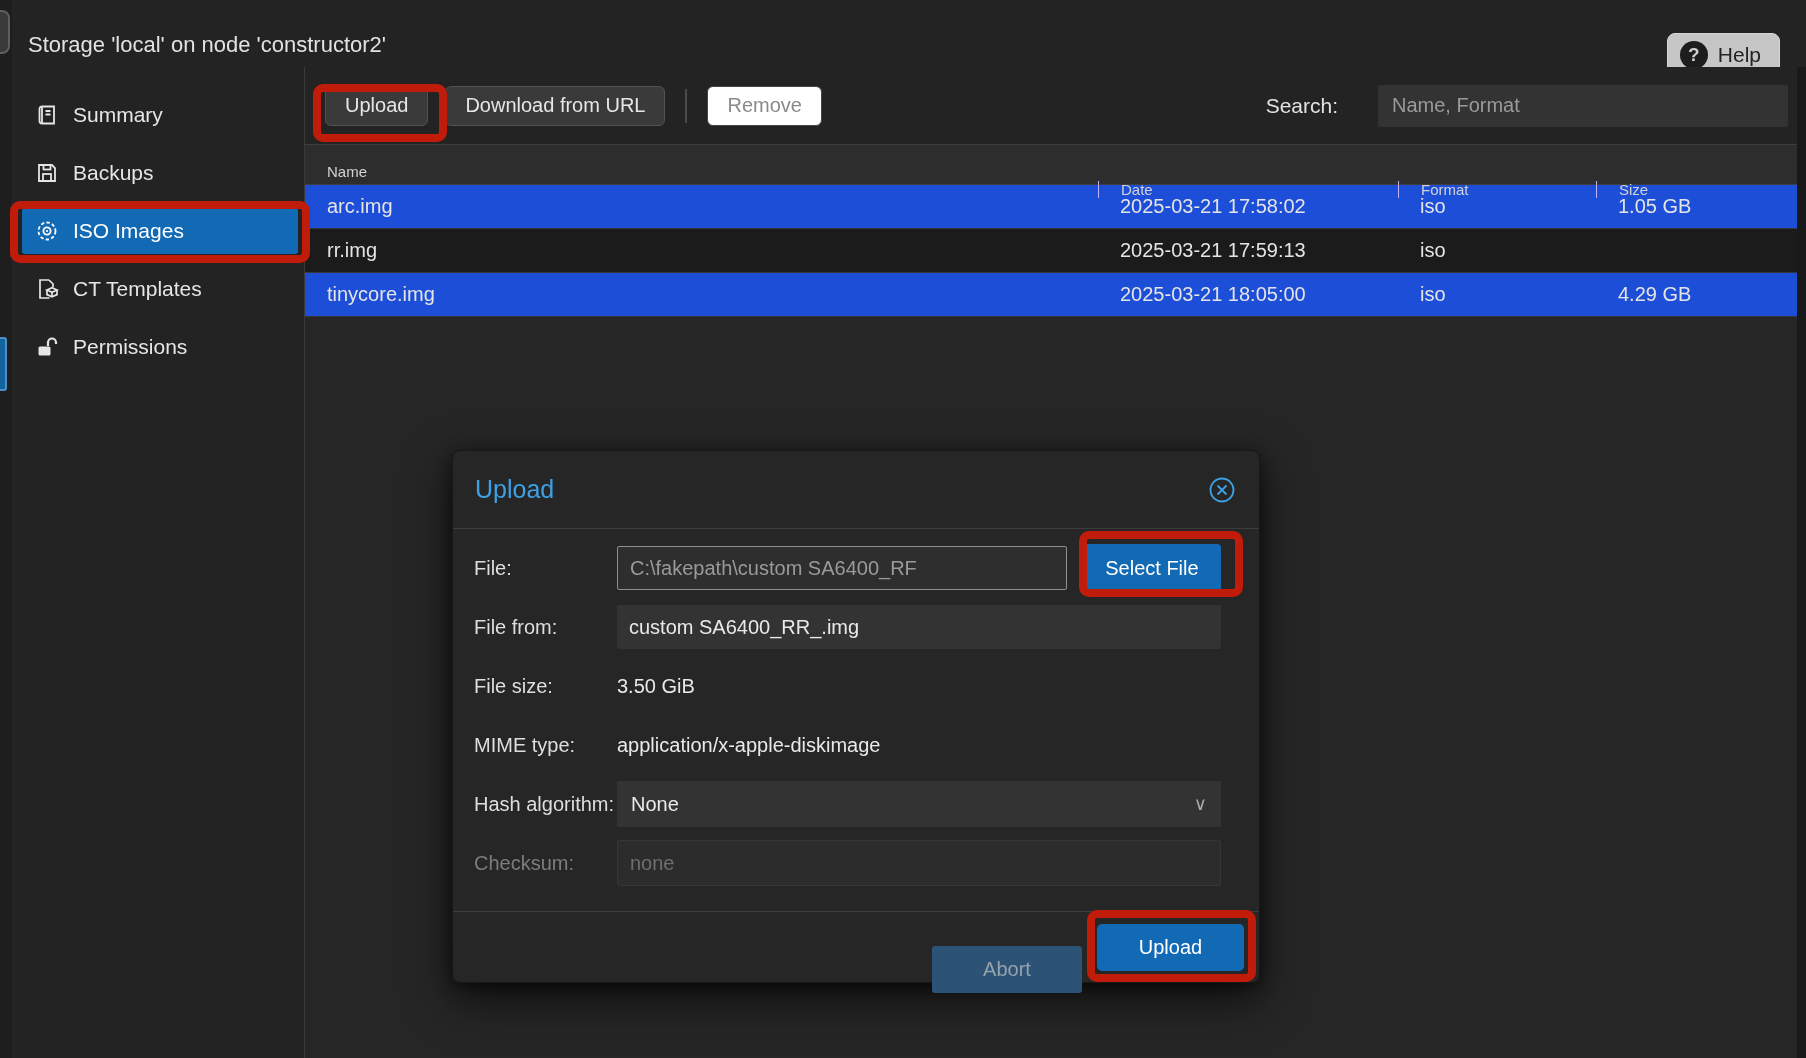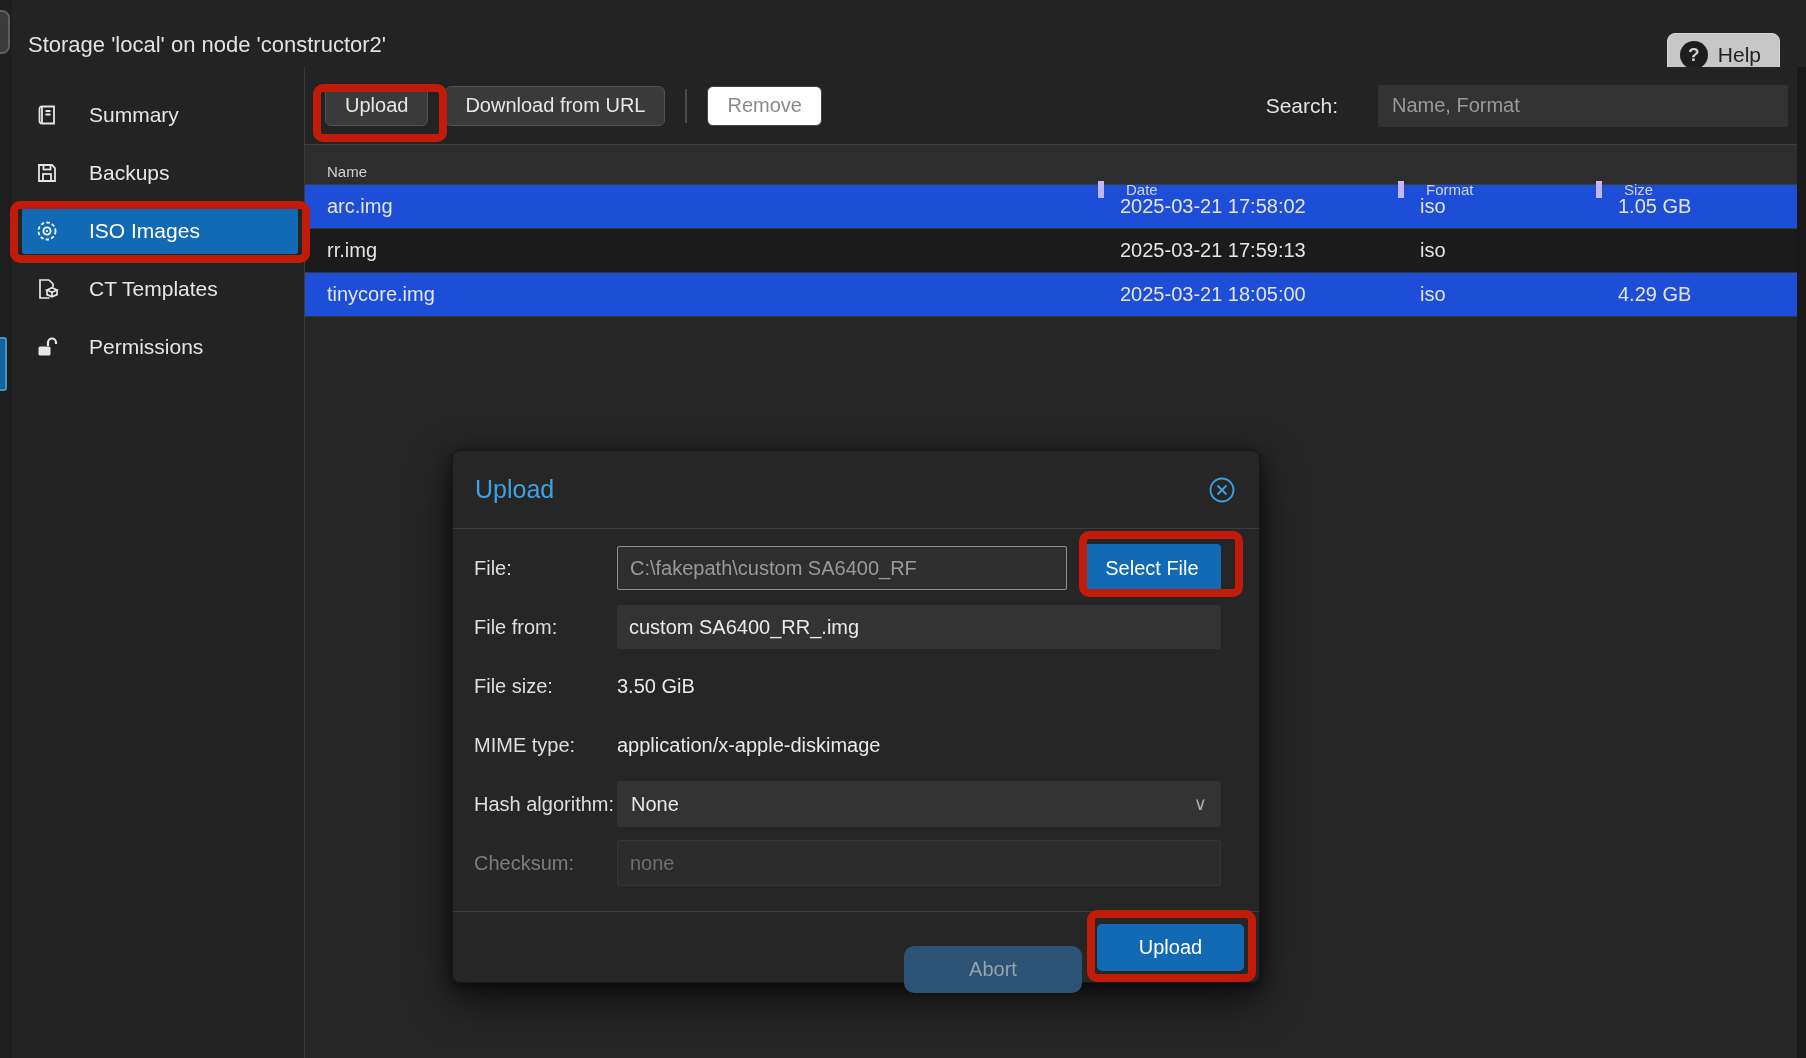--- a/index.html
+++ b/index.html
@@ -50,7 +50,7 @@
   }
   .side-item {
     height:46px; margin:0 6px 12px 10px; border-radius:3px;
-    display:flex; align-items:center; gap:30px; padding-left:13px;
+    display:flex; align-items:center; gap:14px; padding-left:13px;
     font-size:21px; color:#e6e6e6; cursor:pointer;
   }
   .side-item.selected { background:#1269b4; color:#ffffff; }

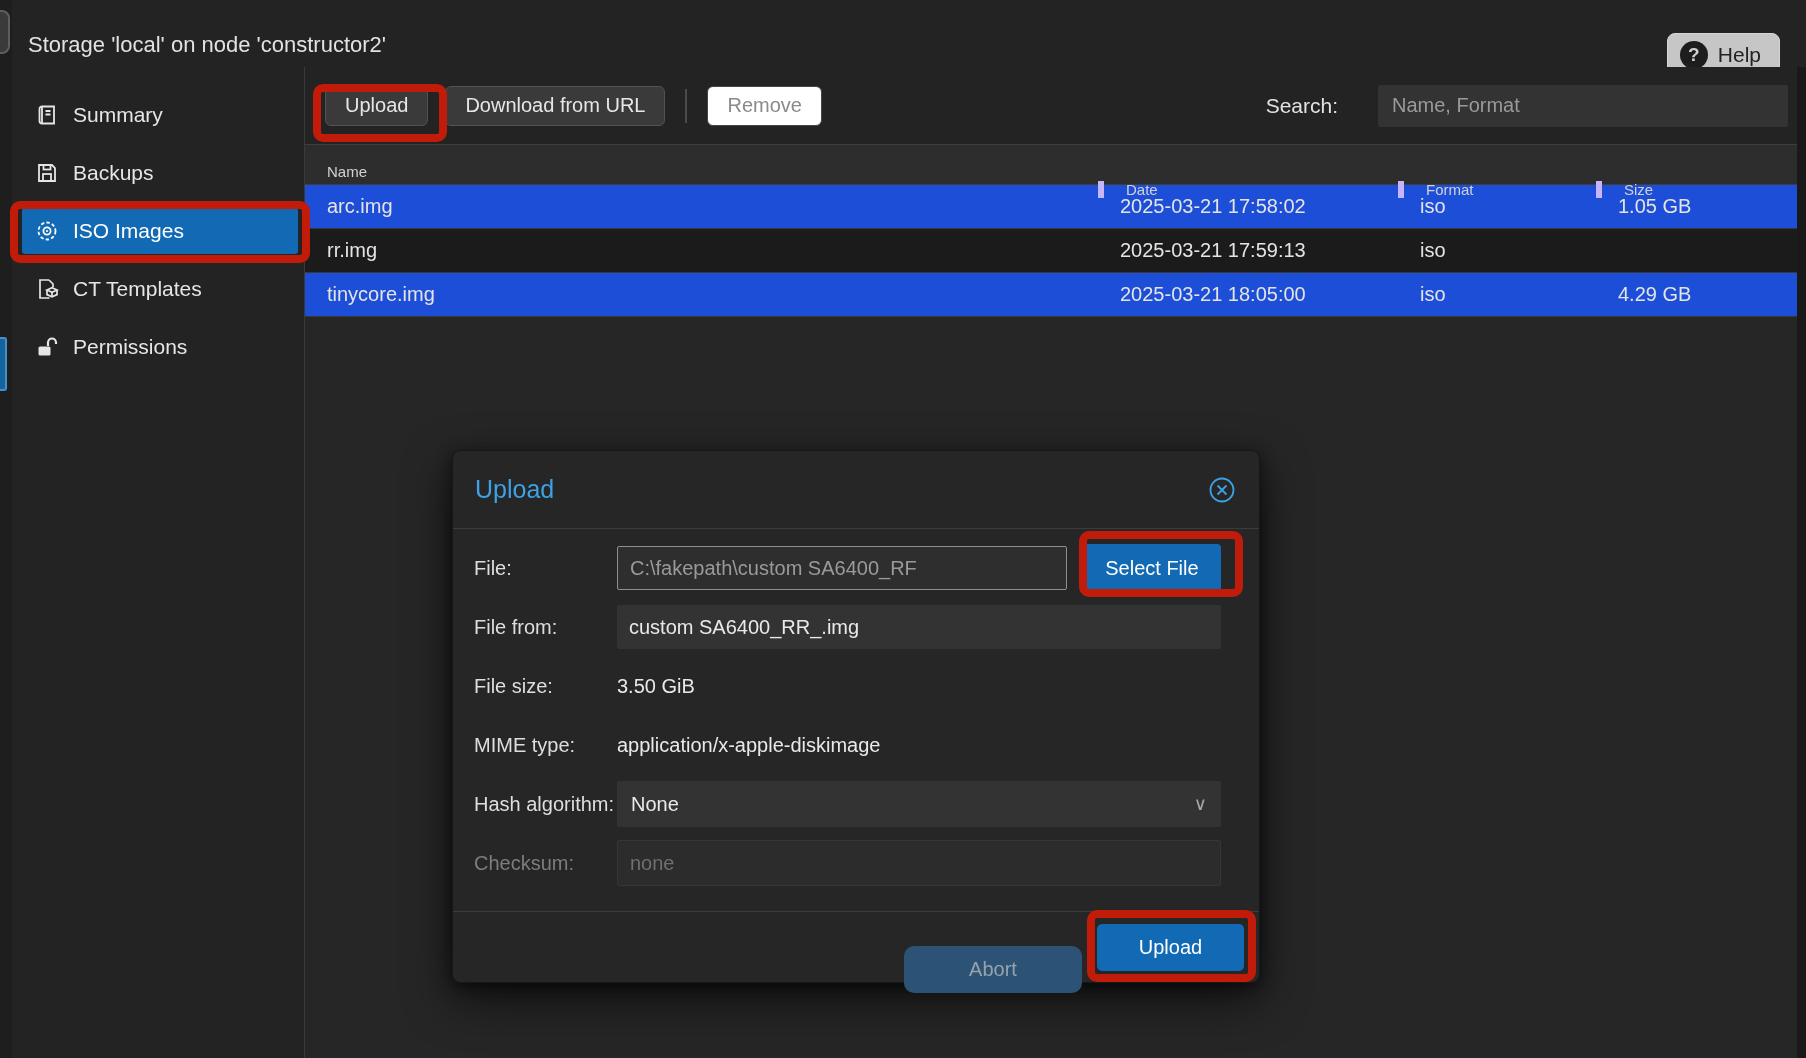--- a/index.html
+++ b/index.html
@@ -90,7 +90,7 @@
     display:flex; align-items:center; padding-left:22px;
     font-size:15px; color:#d2d2d2; cursor:pointer;
   }
-  .grid-head .hcell + .hcell { border-left:6px solid #c4b5fd;margin-top:36px; }
+  .grid-head .hcell + .hcell { border-left:1px solid #c4b5fd;margin-top:36px; }
   .grid-row {
     display:grid; grid-template-columns:793px 300px 198px 1fr;
     height:44px; border-bottom:1px solid #383838; cursor:pointer;

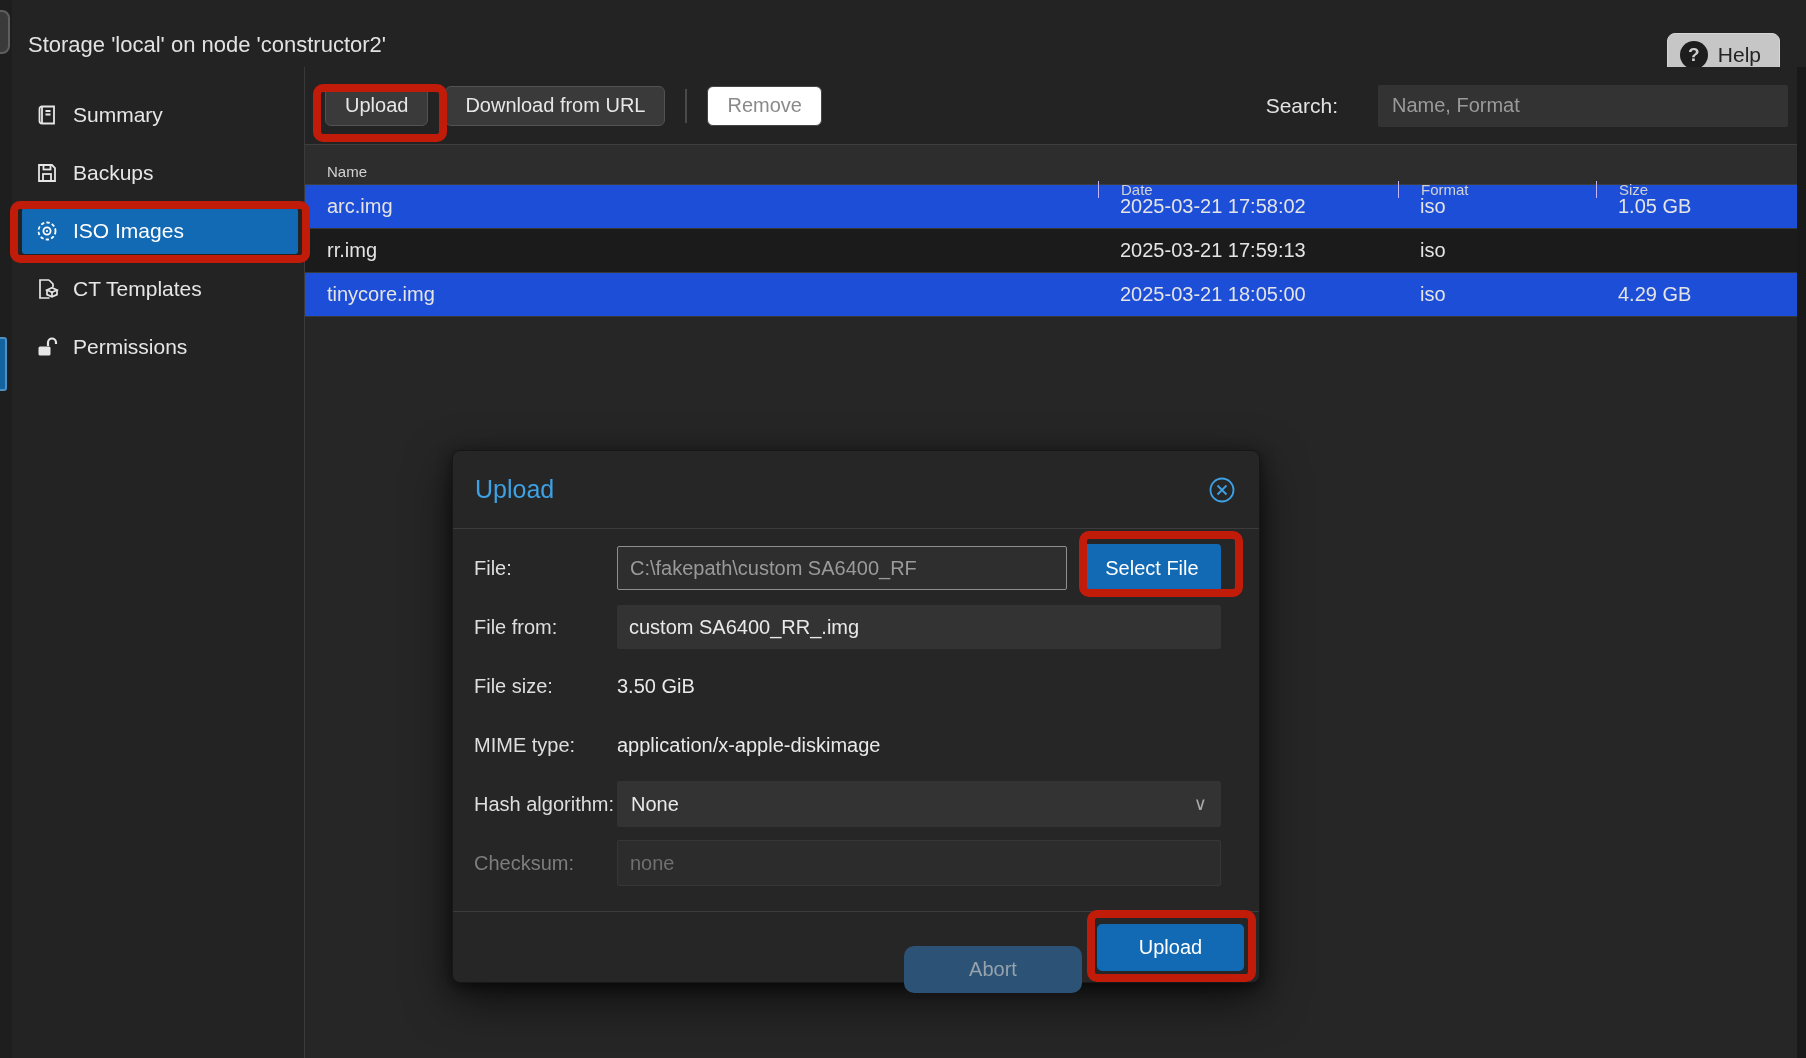--- a/index.html
+++ b/index.html
@@ -149,7 +149,7 @@
     padding-right:15px; gap:15px;
   }
   .btn-abort {
-    width:178px; height:47px; background:#2c5276; border:none; border-radius:10px;
+    width:150px; height:47px; background:#2c5276; border:none; border-radius:3px;
     color:#96a3ad; font-size:20px; font-family:"Liberation Sans", sans-serif;margin-top:44px;
   }
   .btn-upload {

